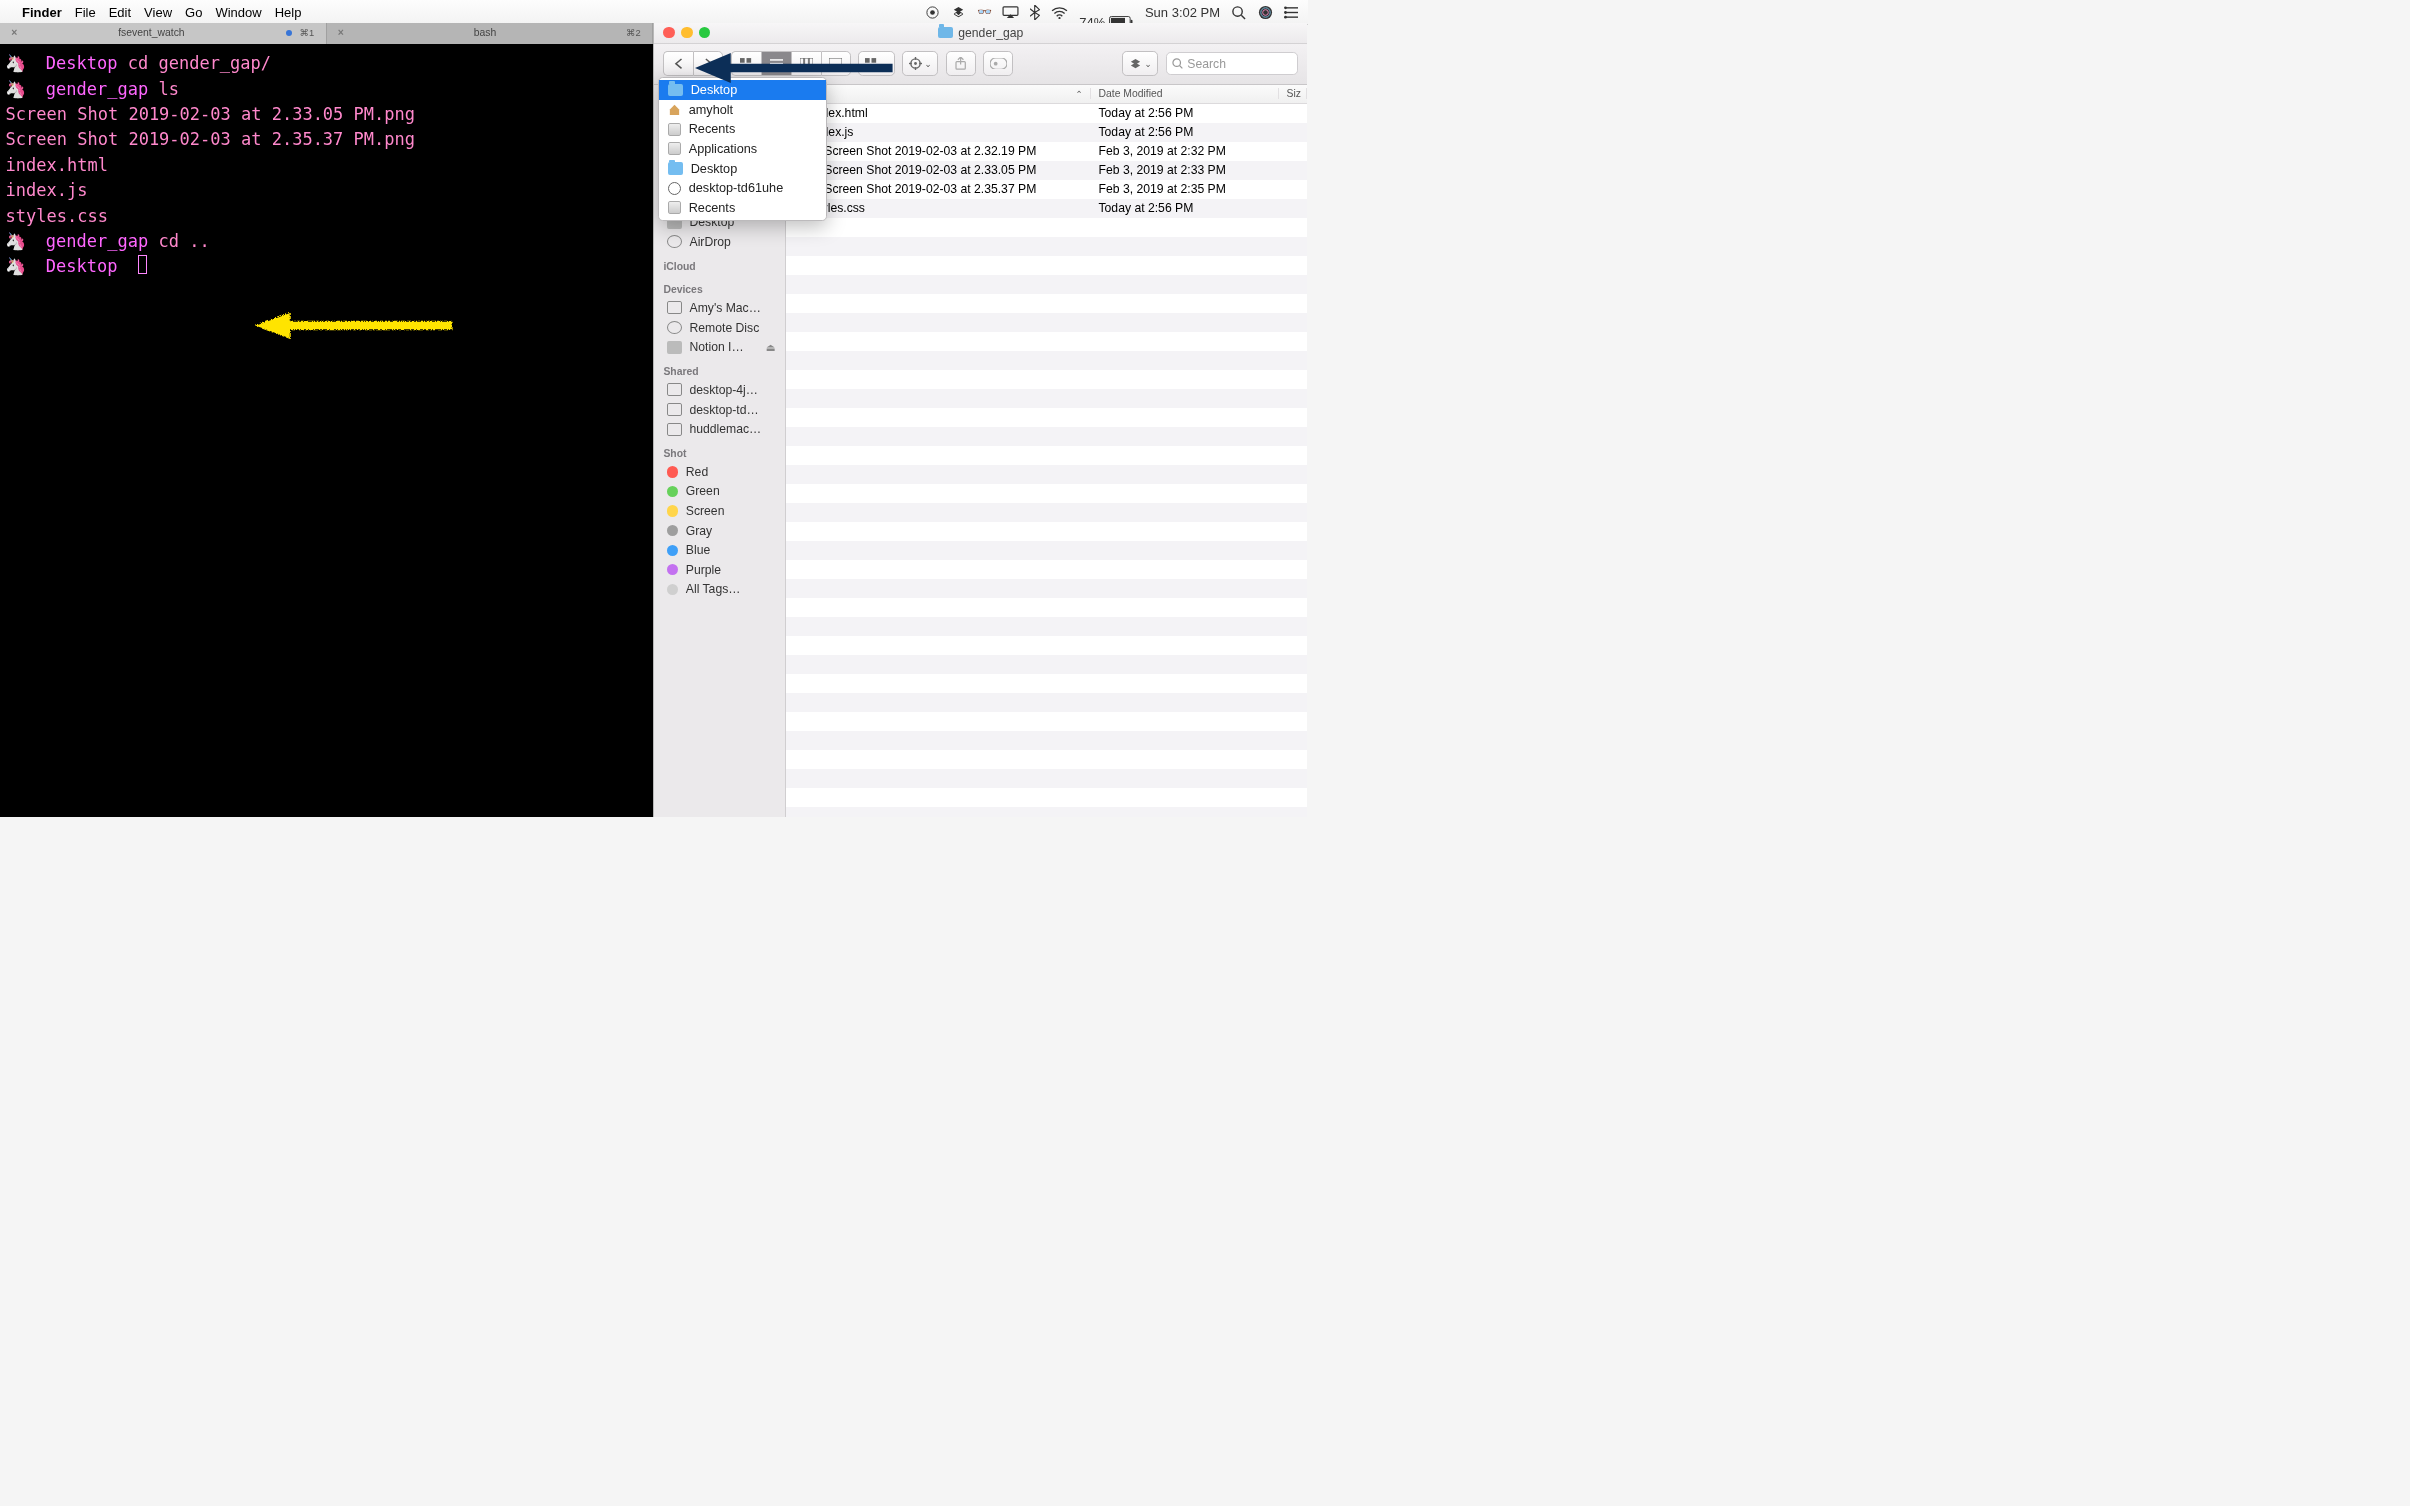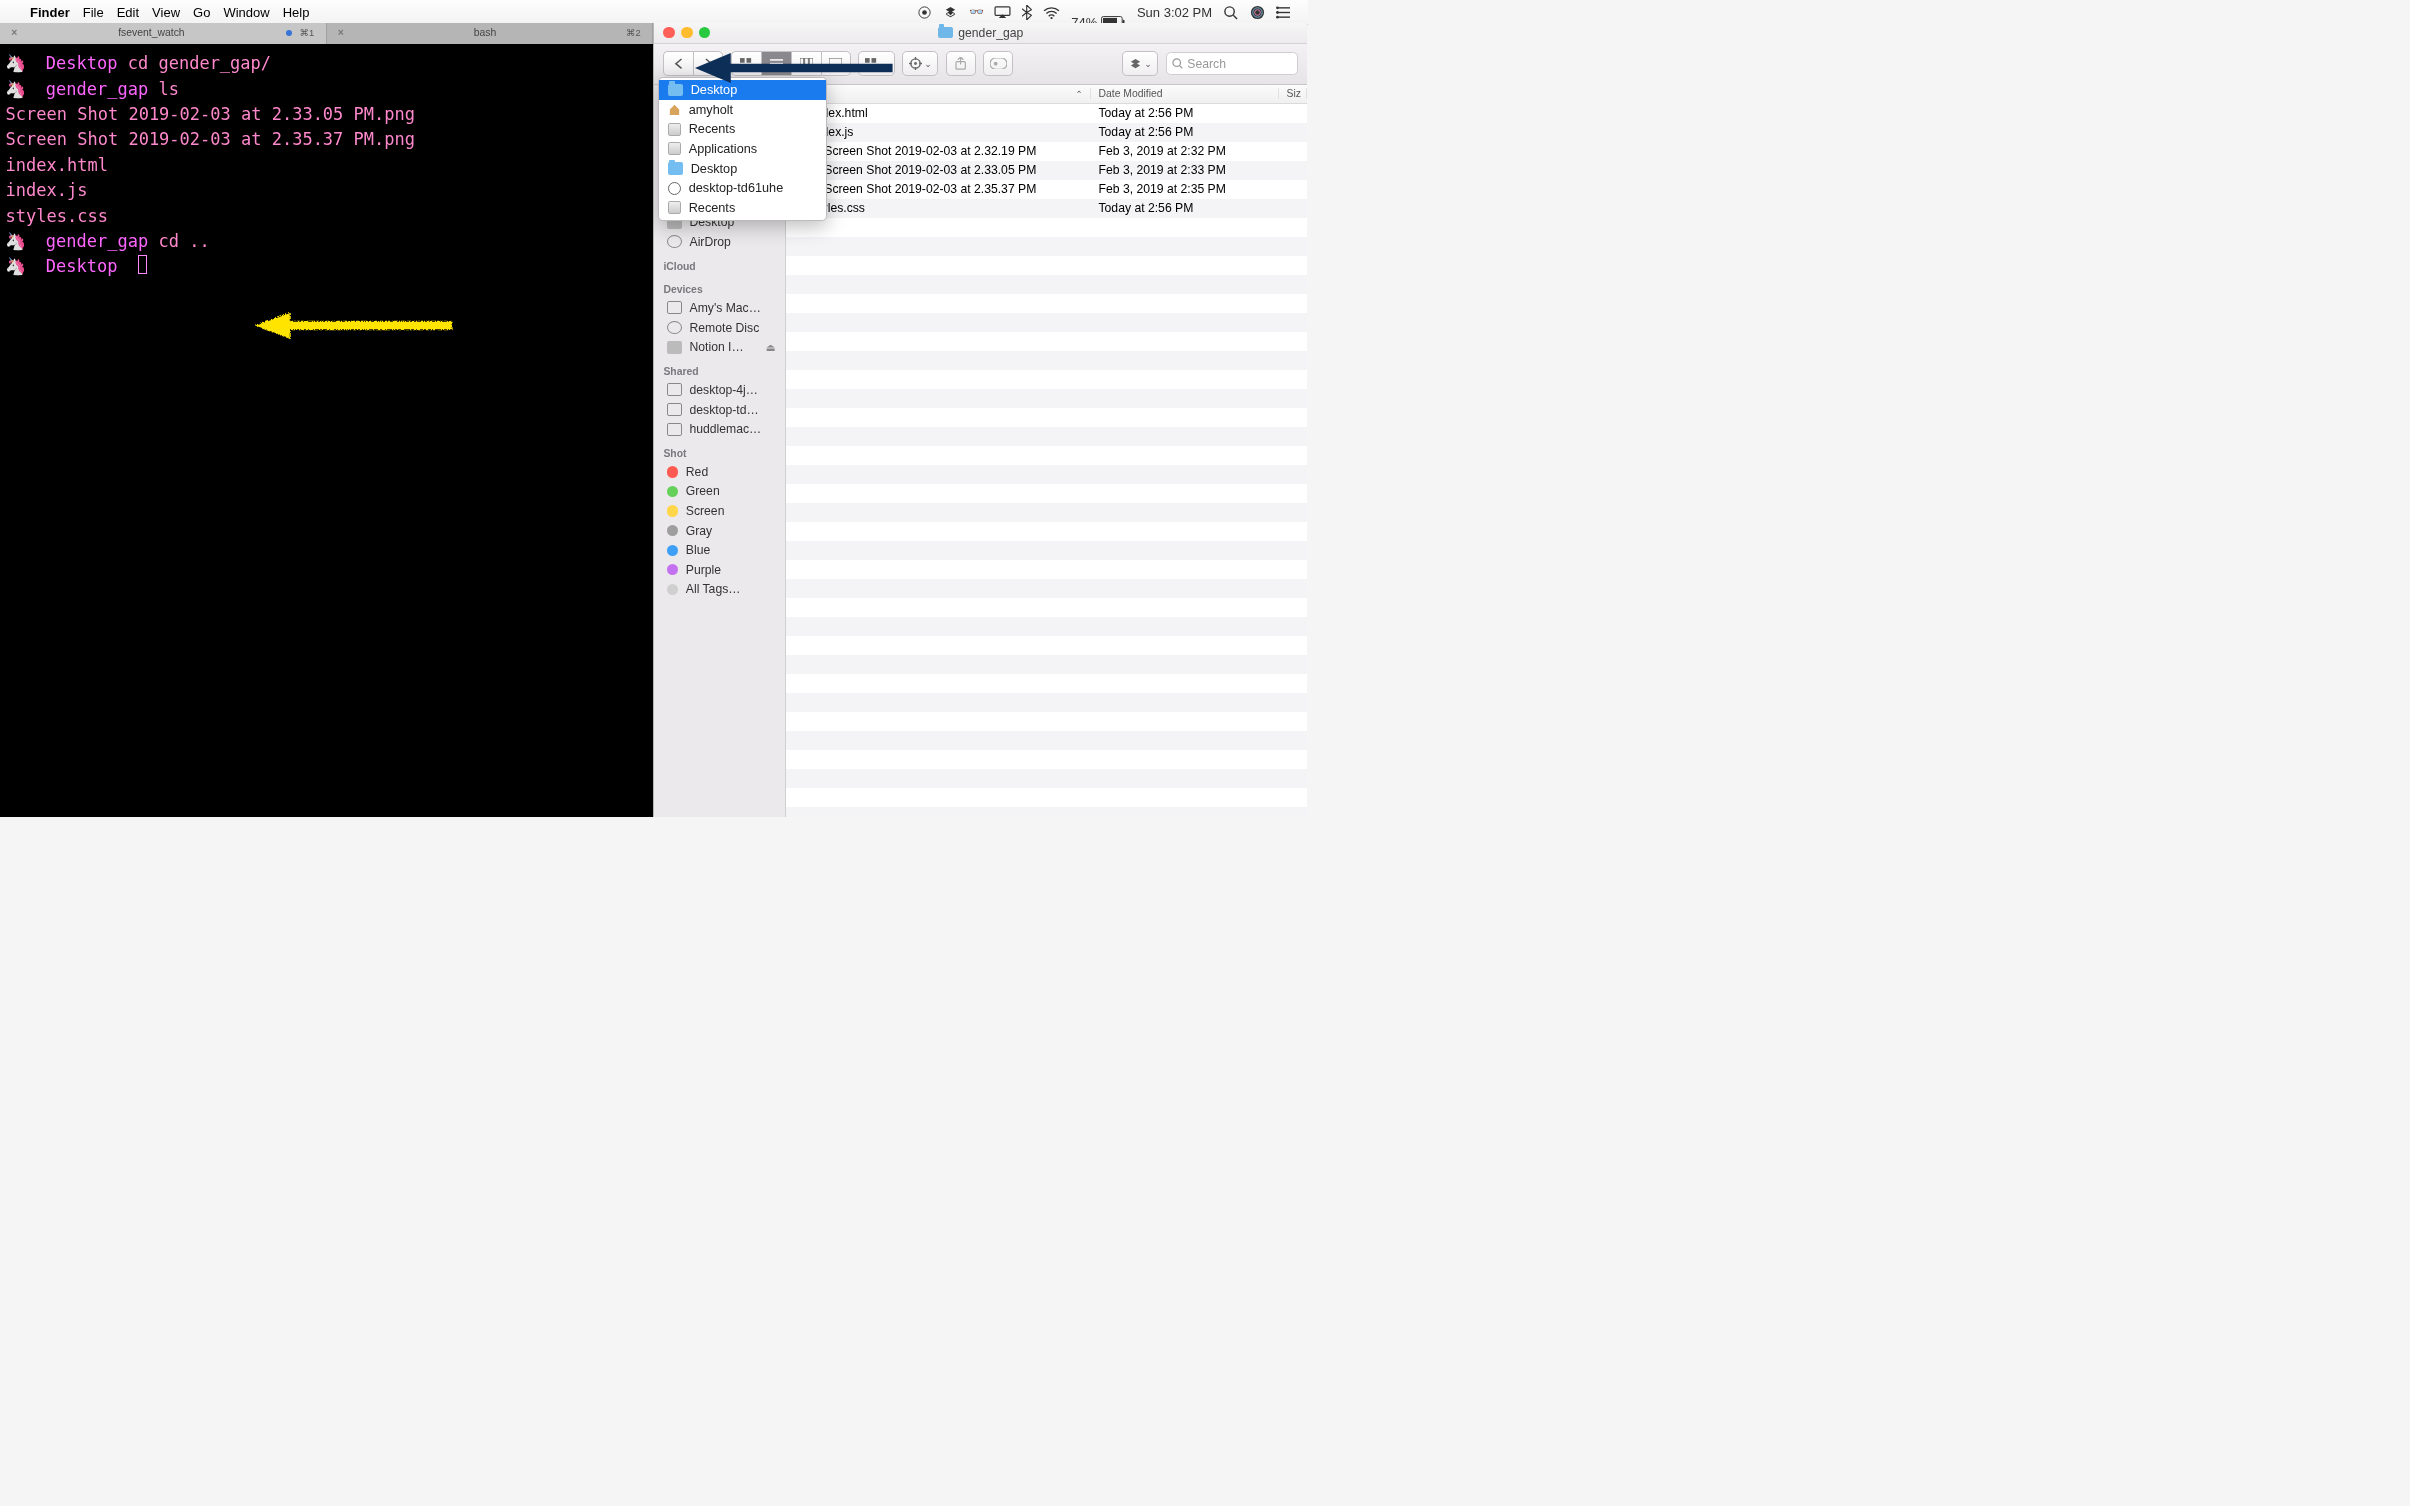--- a/index.html
+++ b/index.html
@@ -20,7 +20,7 @@
   border-bottom: 0.9px solid #d0d0d0;
   display: flex;
   align-items: center;
-  padding: 0 17px;
+  padding: 0 9px;
   font-size: 13px;
   color: #000;
   justify-content: space-between;

